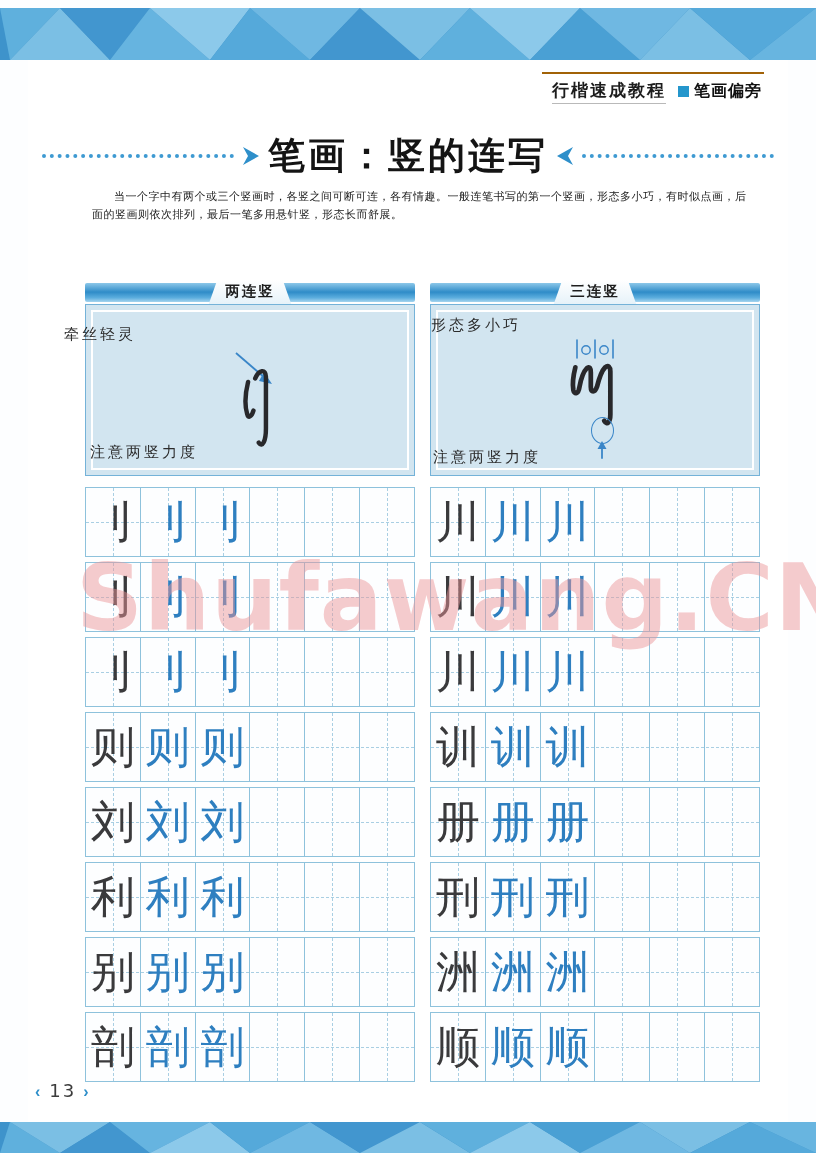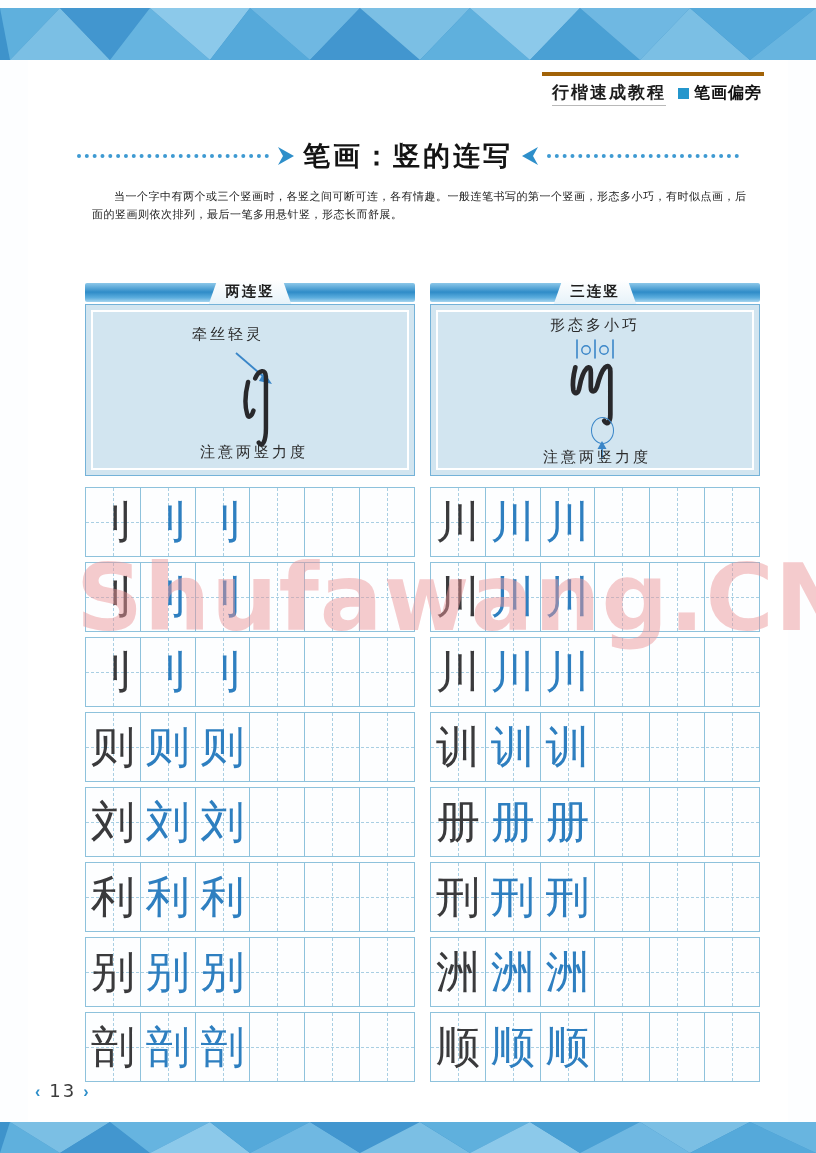--- a/index.html
+++ b/index.html
@@ -15,7 +15,7 @@
   .page{position:absolute;left:28px;right:28px;top:60px;bottom:31px;background:#ffffff;}
 
   
-  .hdr{position:absolute;top:12px;right:24px;border-top:4px solid #a16207;padding:5px 2px 3px 10px;white-space:nowrap;}
+  .hdr{position:absolute;top:12px;right:24px;border-top:2px solid #a16207;padding:5px 2px 3px 10px;white-space:nowrap;}
   .hdr-course{font-family:"DejaVu Serif",serif;font-weight:bold;font-size:17px;color:#1c1c1c;letter-spacing:2px;border-bottom:1px solid #b9b9b9;padding-bottom:3px;margin-right:12px;}
   .hdr-square{display:inline-block;width:11px;height:11px;background:#2496cc;vertical-align:-1px;margin-right:5px;}
   .hdr-section{font-weight:bold;font-size:16px;color:#111;letter-spacing:1px;}

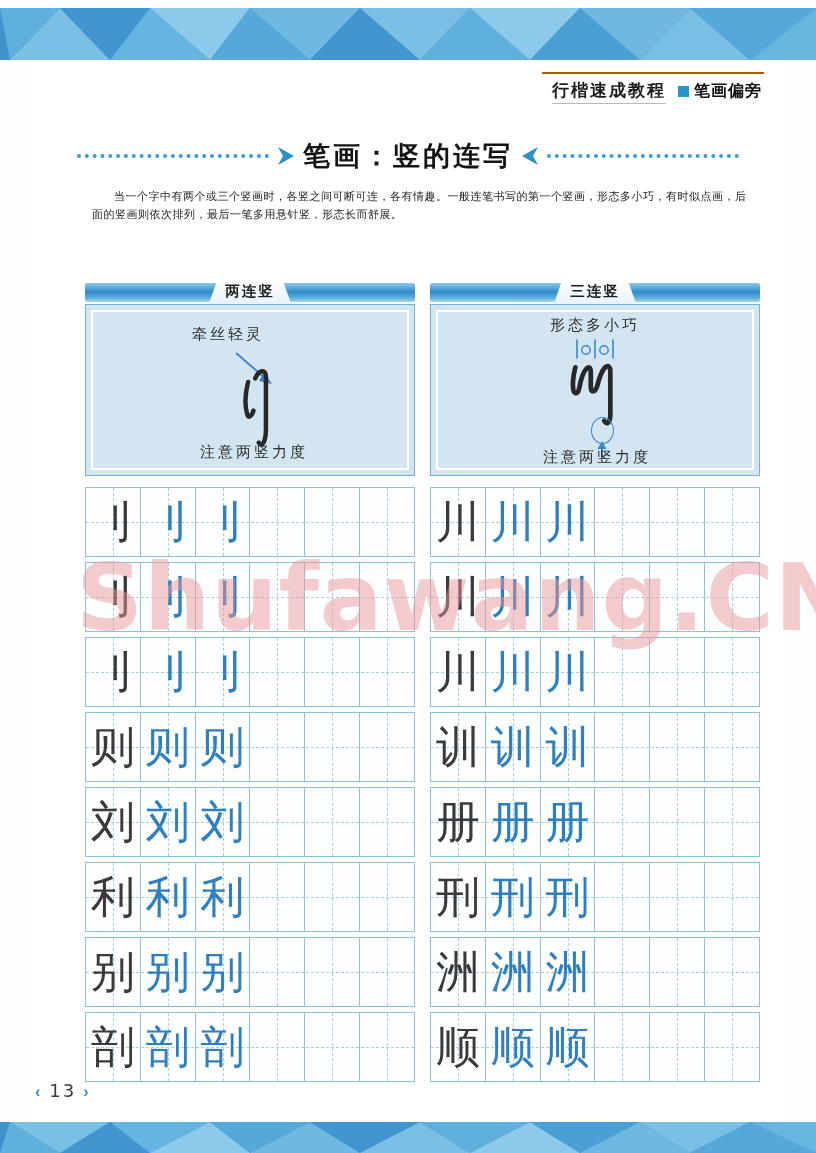--- a/index.html
+++ b/index.html
@@ -24,7 +24,7 @@
   .titlebar{position:absolute;top:74px;left:0;right:0;height:44px;display:flex;align-items:center;justify-content:center;gap:9px;}
   .dotline{width:192px;height:0;border-top:4px dotted #3e9ad2;}
   .flag{flex:0 0 auto;}
-  .title{margin:0;font-size:27px;font-weight:bold;color:#141414;letter-spacing:3px;font-family:"Liberation Sans",sans-serif;}
+  .title{margin:0;font-size:37px;font-weight:bold;color:#141414;letter-spacing:3px;font-family:"Liberation Sans",sans-serif;}
 
   
   .intro{position:absolute;top:128px;left:64px;right:40px;margin:0;font-family:"DejaVu Serif",serif;font-size:11px;line-height:1.62;color:#1a1a1a;text-indent:2em;letter-spacing:0.5px;}

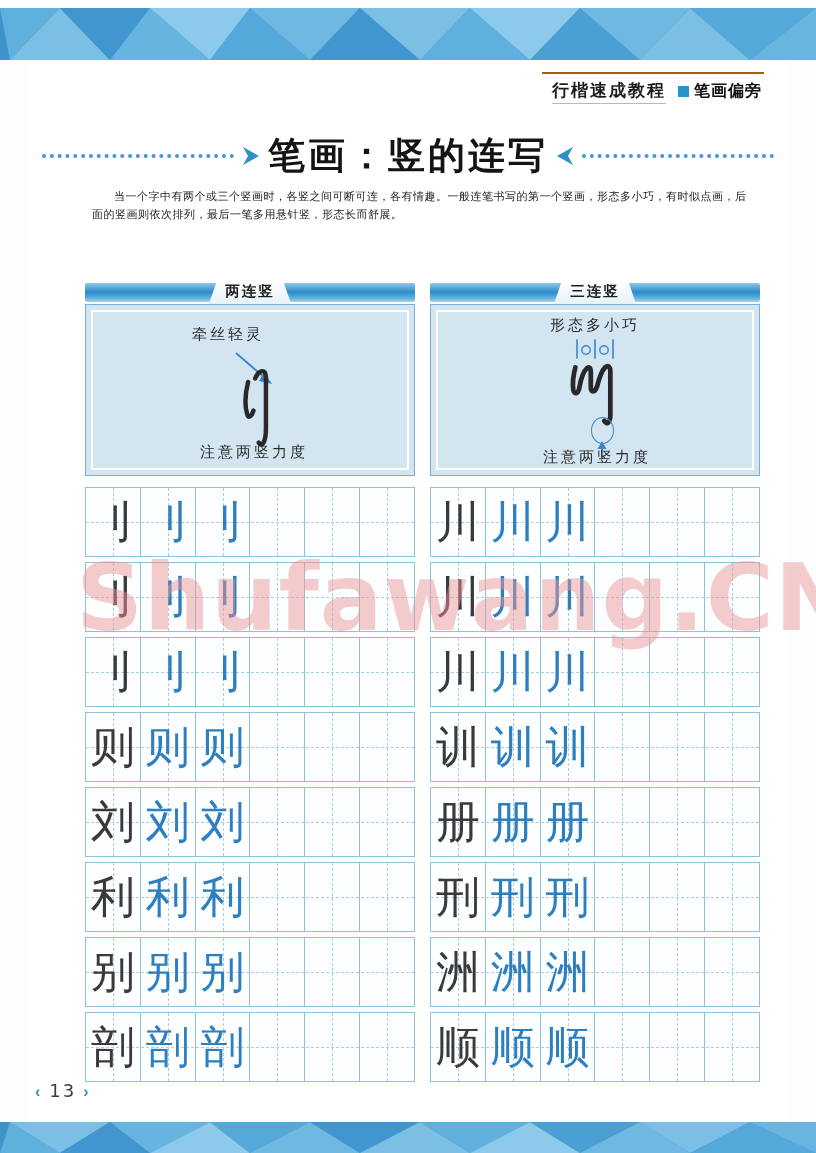--- a/index.html
+++ b/index.html
@@ -39,7 +39,7 @@
   
   .ex-box{position:relative;margin-top:2px;height:170px;background:#d2e5f0;border:1px solid #74b2d8;}
   .ex-box::before{content:"";position:absolute;inset:5px;border:2px solid #fff;pointer-events:none;}
-  .ex-note{position:absolute;left:0;right:0;text-align:center;font-family:"DejaVu Serif",serif;font-size:15px;color:#2b2b2b;letter-spacing:3px;}
+  .ex-note{position:absolute;left:0;right:0;font-family:"DejaVu Serif",serif;font-size:15px;color:#2b2b2b;letter-spacing:3px;}
   .ex-note-top-l{top:20px;transform:translateX(-22px);}
   .ex-note-bottom-l{bottom:13px;transform:translateX(4px);}
   .ex-note-top-r{top:11px;}

